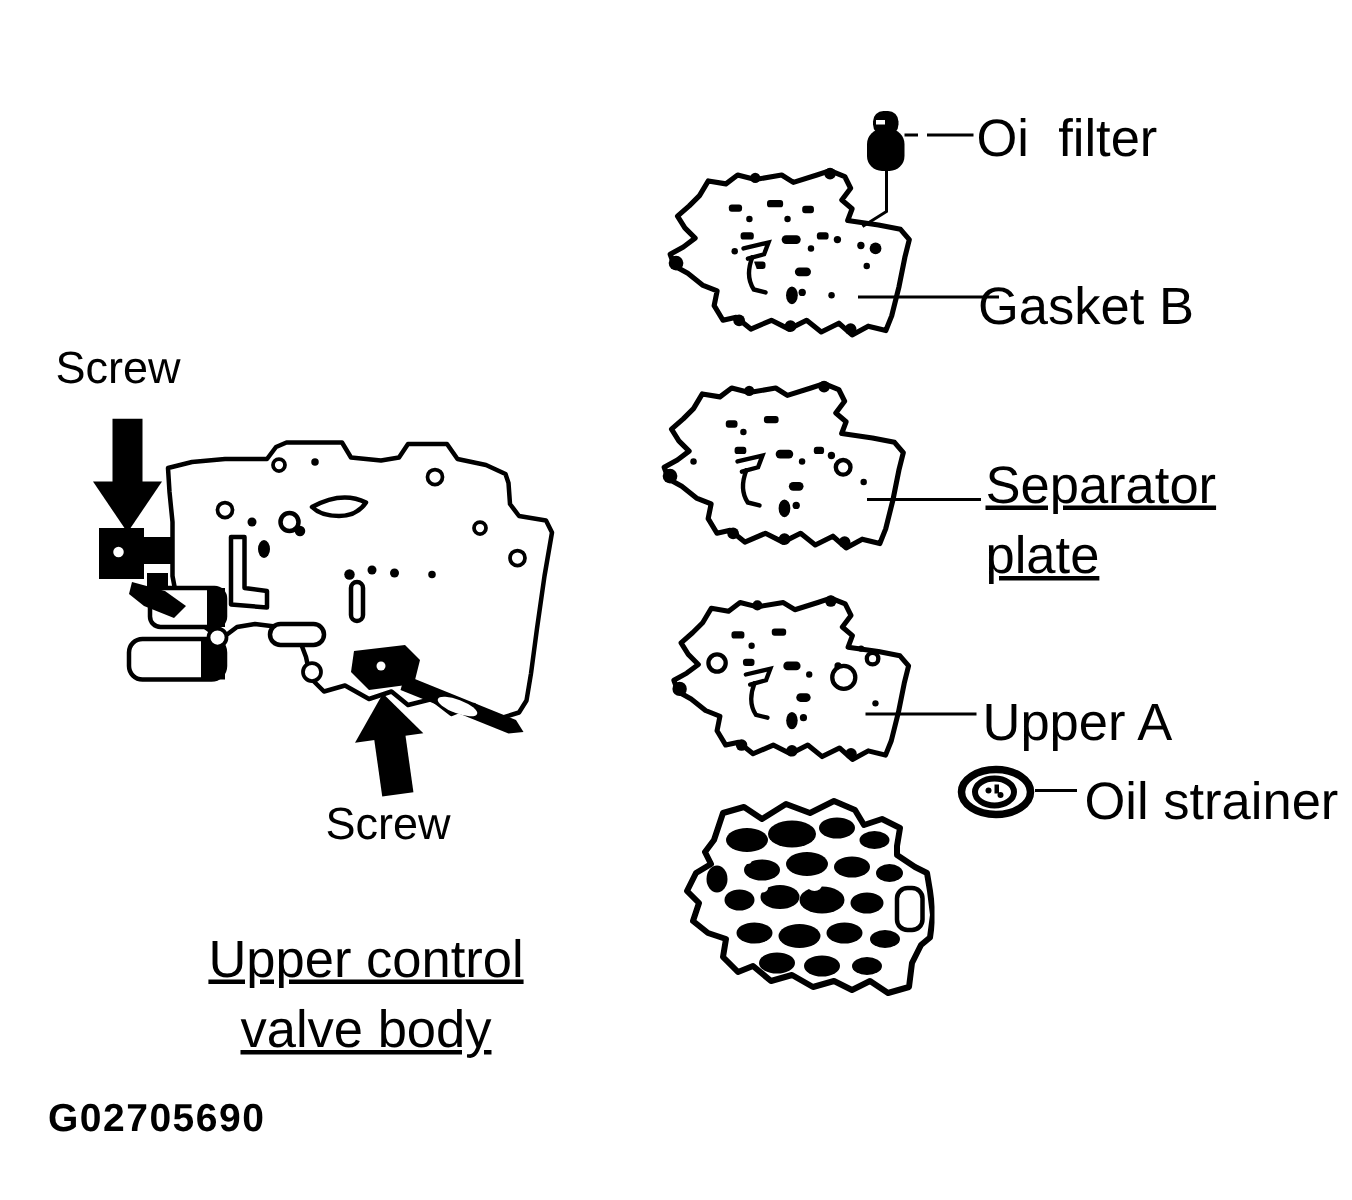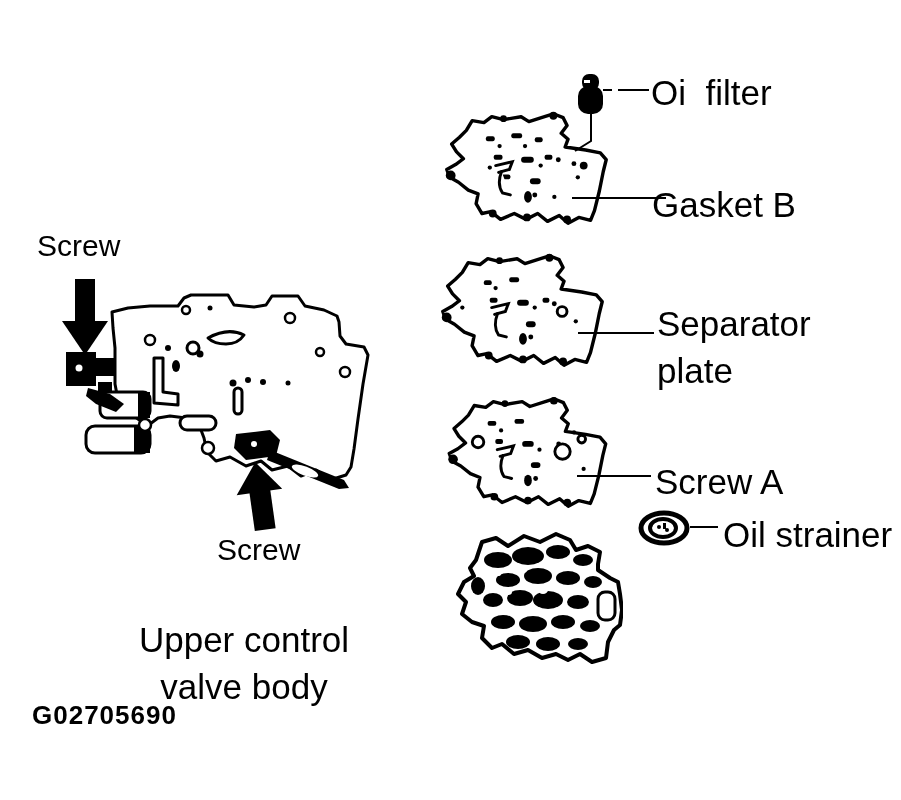--- a/index.html
+++ b/index.html
@@ -17,7 +17,7 @@
     color:#000;
     white-space:nowrap;
   }
-  .wrap{white-space:normal;}
+  .wrap{white-space:normal;text-decoration:underline;}
   .pre{white-space:pre;}
   .code-label{
     position:absolute;

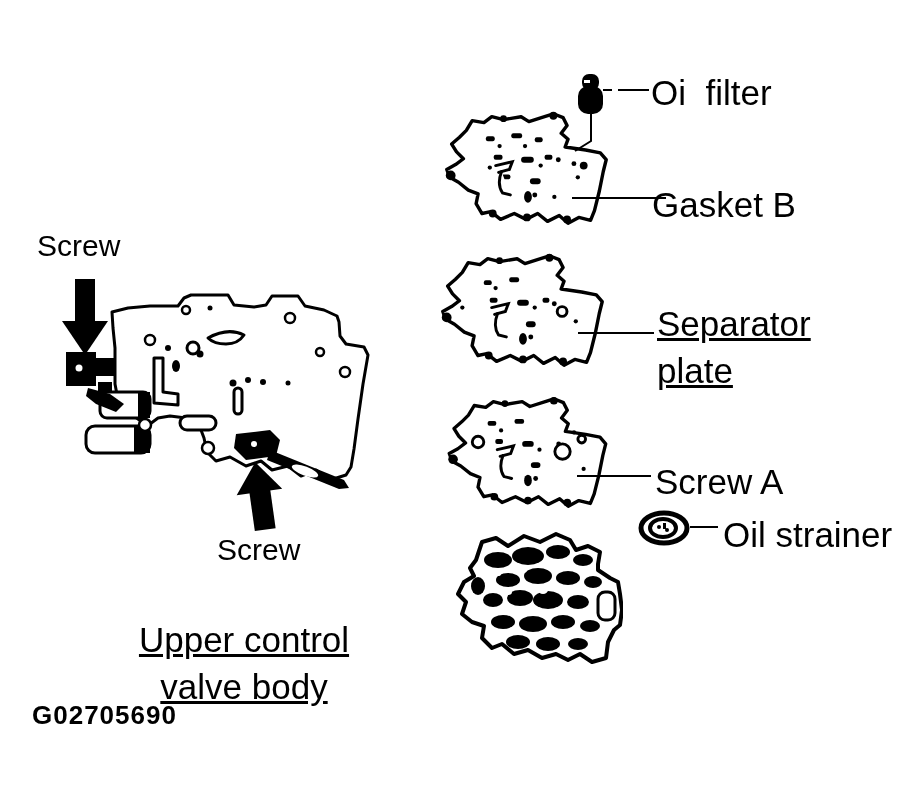--- a/index.html
+++ b/index.html
@@ -268,7 +268,7 @@
 
 <div class="part-label wrap" style="left:657px;top:300px;width:175px;">Separator plate</div>
 
-<div class="part-label" style="left:655px;top:458px;">Screw A</div>
+<div class="part-label" style="left:655px;top:458px;">Upper A</div>
 
 <div class="part-label" style="left:723px;top:511px;">Oil strainer</div>
 

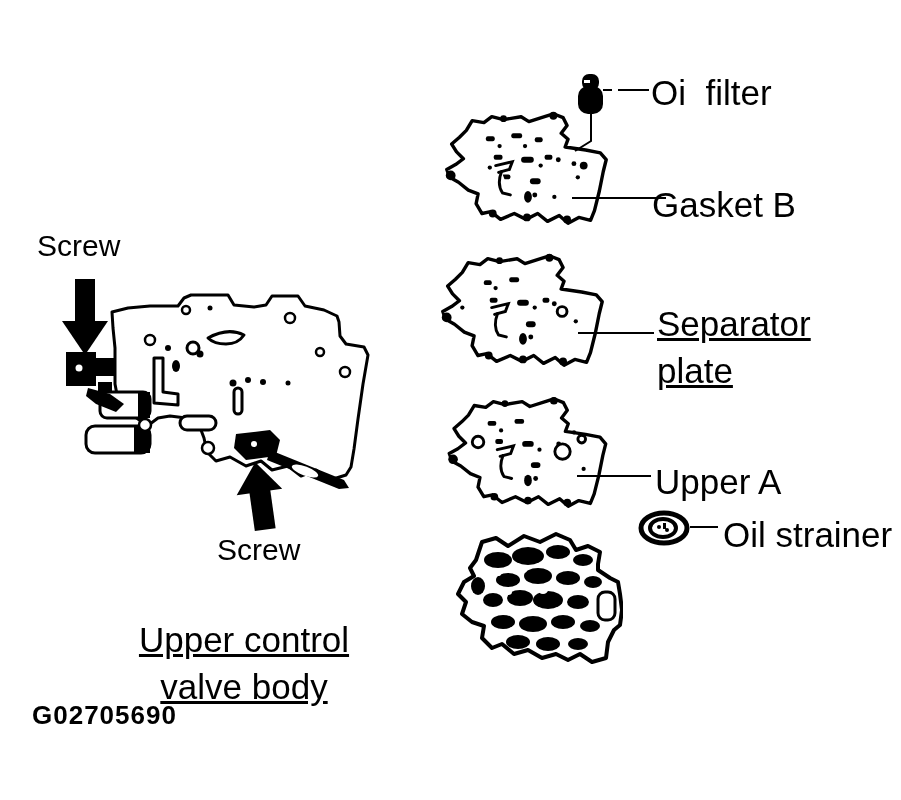--- a/index.html
+++ b/index.html
@@ -24,6 +24,7 @@
     font-size:26px;
     font-weight:bold;
     letter-spacing:1px;
+    margin-top:30px;
   }
   svg{display:block;}
   .ink-stroke{stroke:#000;fill:#fff;}

